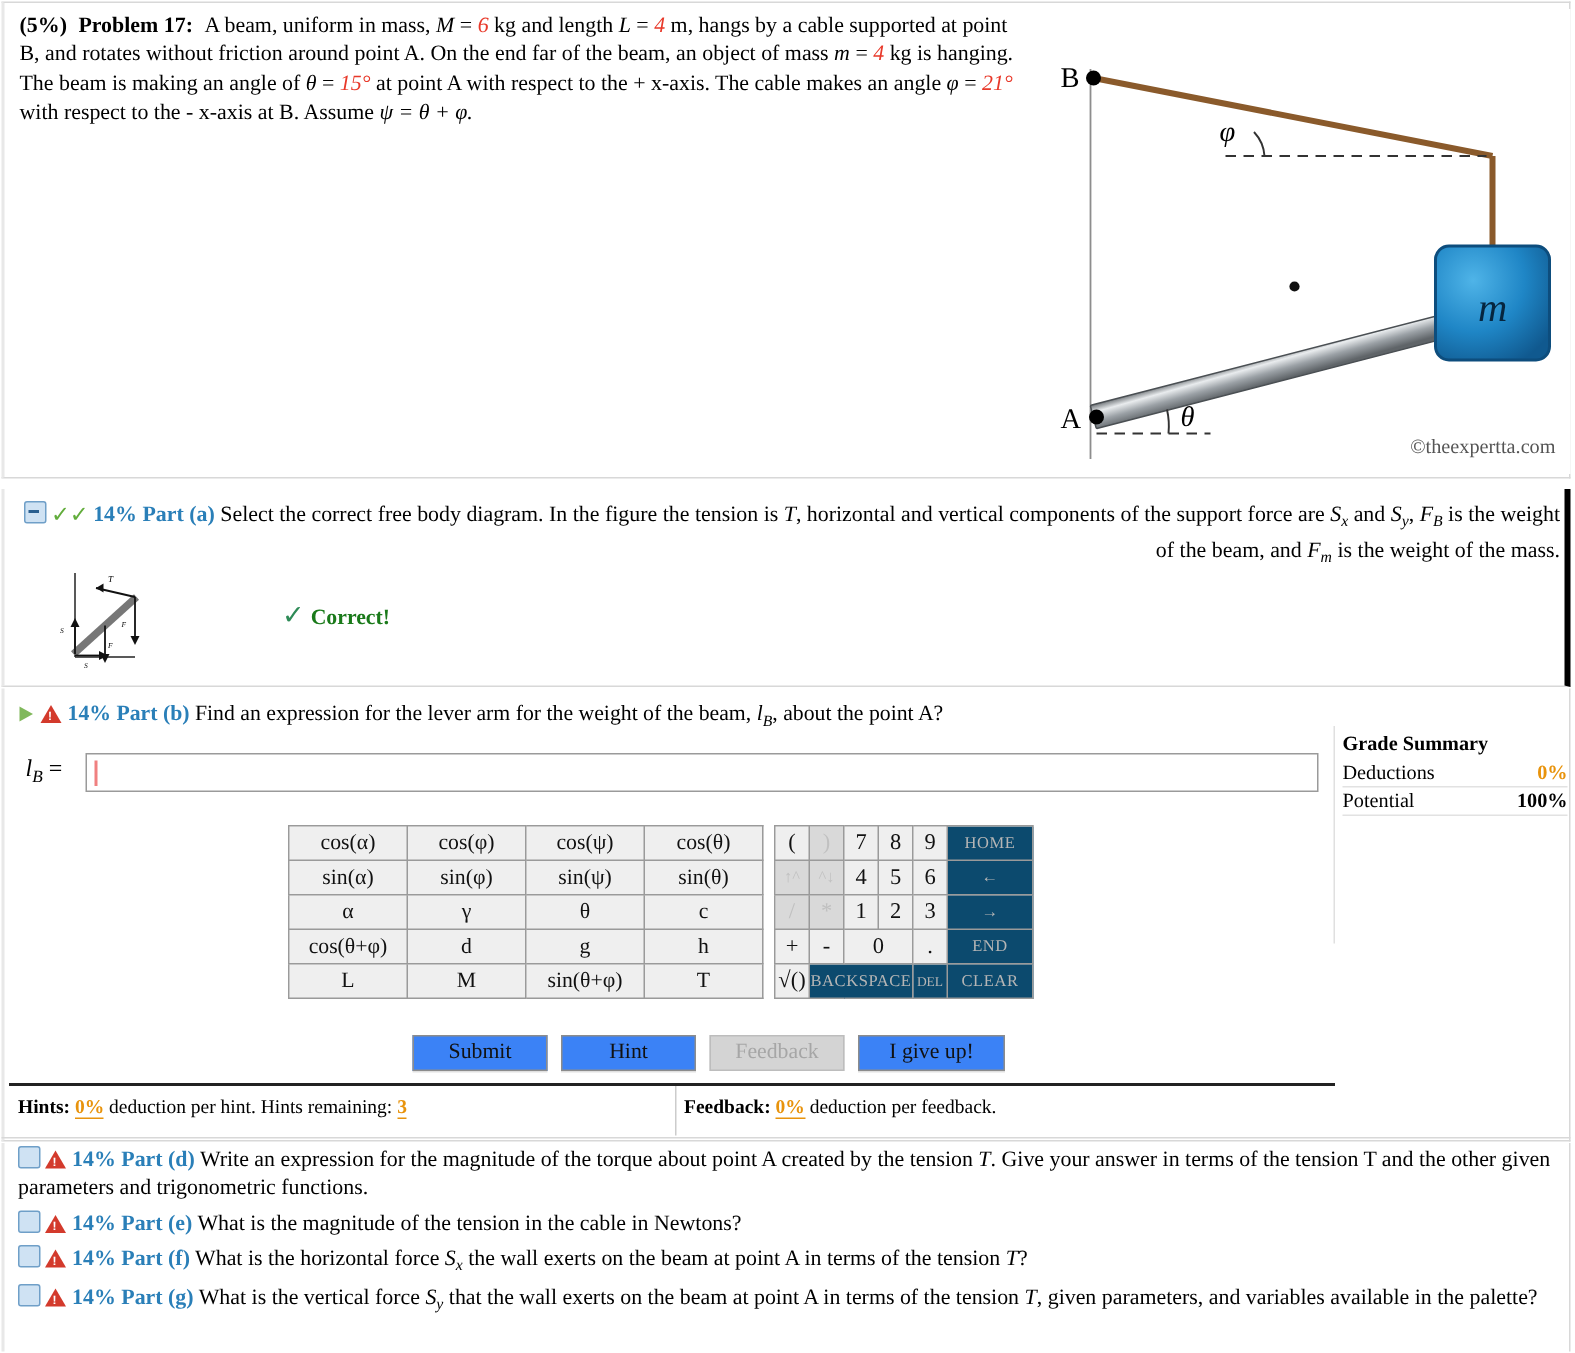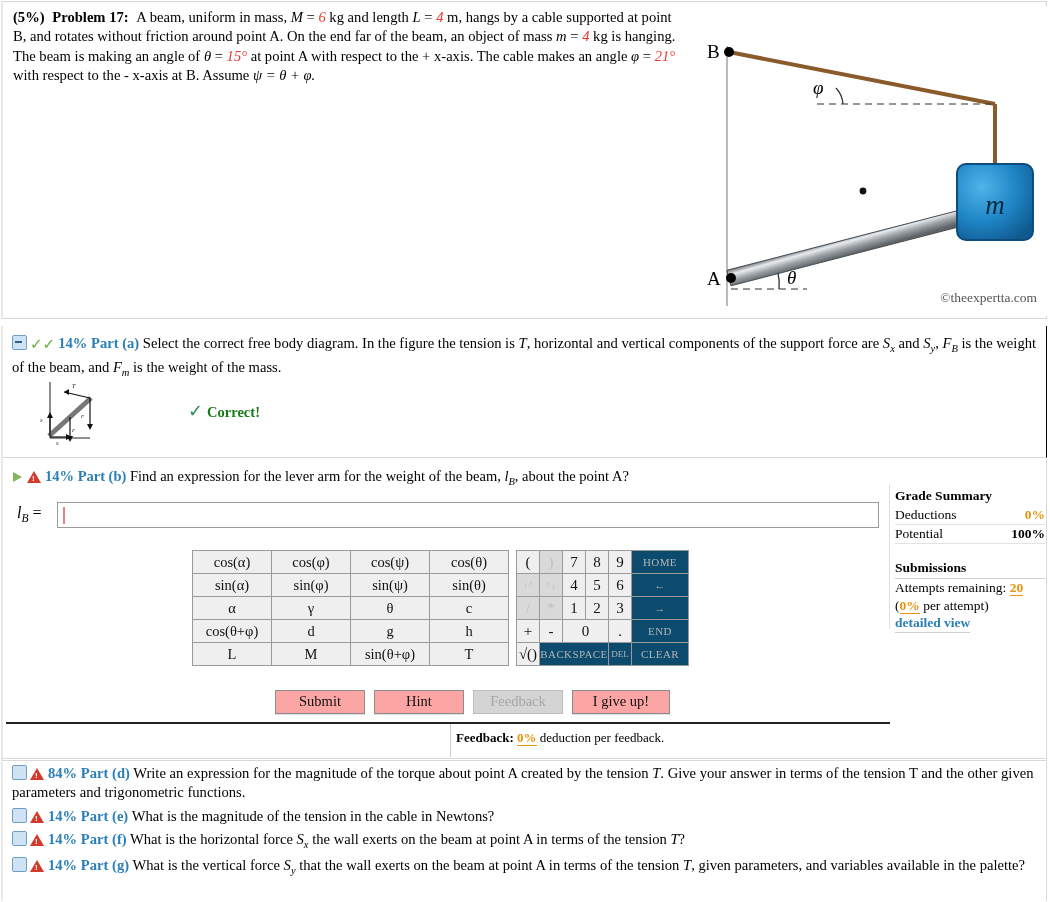--- a/index.html
+++ b/index.html
@@ -40,9 +40,10 @@
   }
   .part-a{
     position:absolute;left:1px;top:326px;width:1046px;height:132px;
-    border-left:2px solid #e8e8e8;border-right:1px solid #000000;
+    border-left:2px solid #e8e8e8;border-right:4px solid #000000;
     border-bottom:1px solid #d8d8d8;
     box-sizing:border-box;
+    text-align:right;
   }
   .part-head{font-size:14.6px;line-height:1.42;}
   .ptag{color:#2a7fb8;font-weight:bold;}

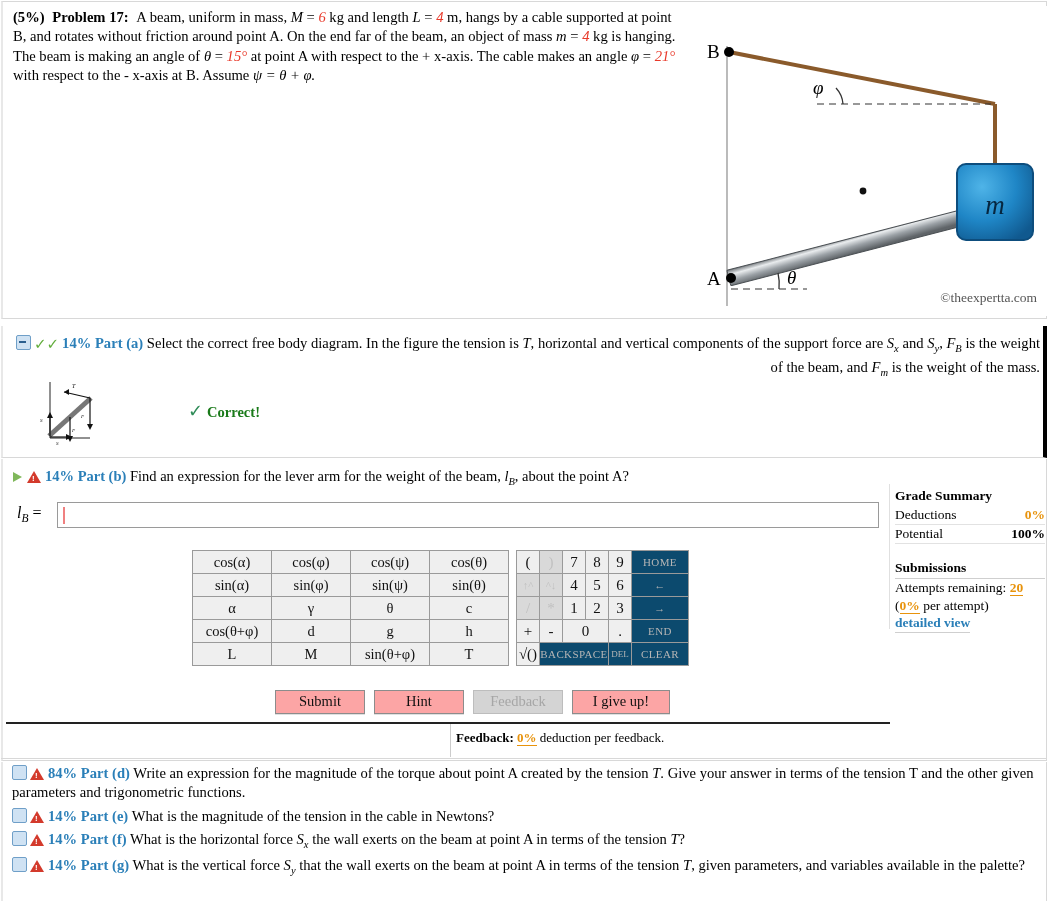--- a/index.html
+++ b/index.html
@@ -379,19 +379,6 @@
       <span>Potential</span>
       <span class="v">100%</span>
     </div>
-    <div class="sub">
-      <h4>Submissions</h4>
-      <div class="att grade-div">
-        <span>Attempts remaining:</span>
-        <span class="orange u">20</span>
-      </div>
-      <div class="att">
-        <span>(</span><span class="orange u">0%</span><span> per attempt)</span>
-      </div>
-      <div>
-        <span class="dv">detailed view</span>
-      </div>
-    </div>
   </div>
 
   <div class="sep-top"></div>

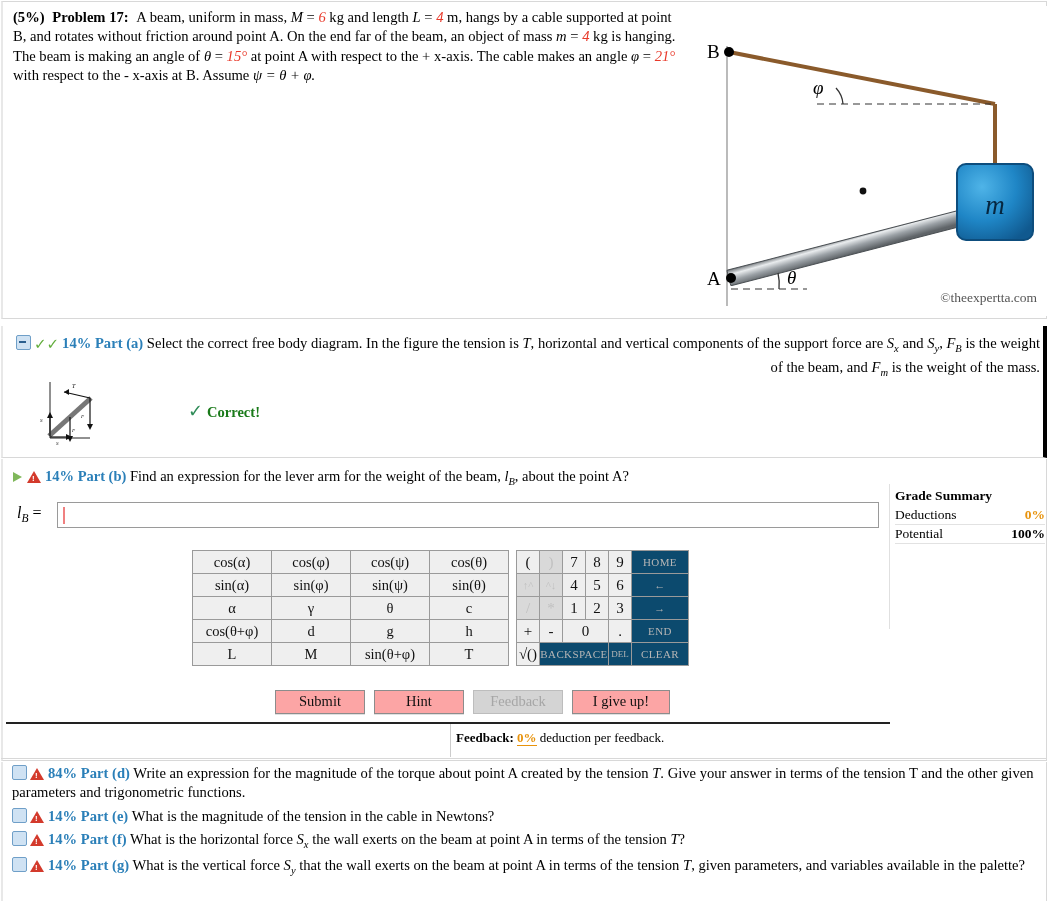--- a/index.html
+++ b/index.html
@@ -126,7 +126,7 @@
   .btn-row{position:absolute;left:275px;top:690px;}
   .btn{
     display:inline-block;width:88px;height:22px;line-height:21px;text-align:center;
-    border:1px solid #8c8c8c;background:#fca5a5;margin-right:9px;
+    border:1px solid #8c8c8c;background:#3b82f6;margin-right:9px;
     font-family:"Liberation Serif",serif;font-size:14.5px;color:#111;
     box-shadow:0 1px 0 rgba(0,0,0,.12);
   }

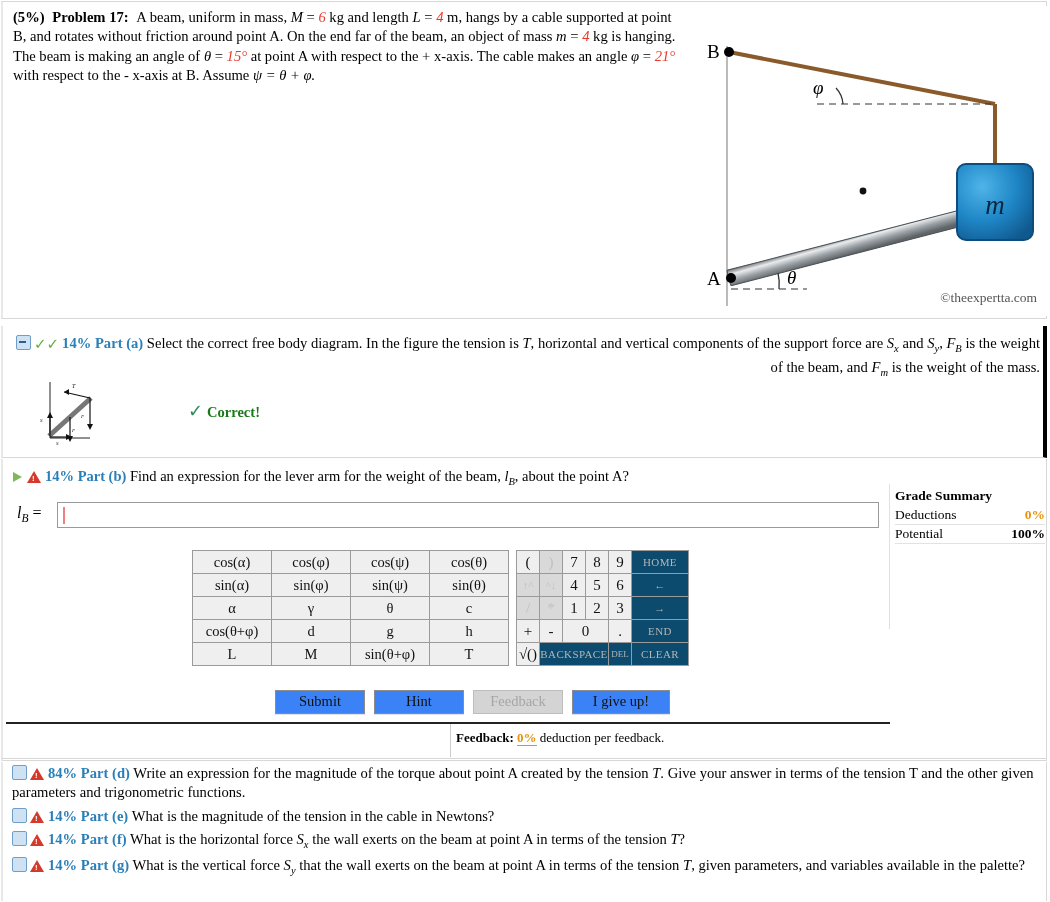--- a/index.html
+++ b/index.html
@@ -361,6 +361,12 @@
 
   <div class="hints-bar">
     <div class="vsep"></div>
+    <div class="hints-left">
+      <b>Hints:</b>
+      <span class="orange u">0%</span>
+      <span>deduction per hint. Hints remaining:</span>
+      <span class="orange u">3</span>
+    </div>
     <div class="hints-right">
       <b>Feedback:</b>
       <span class="orange u">0%</span>

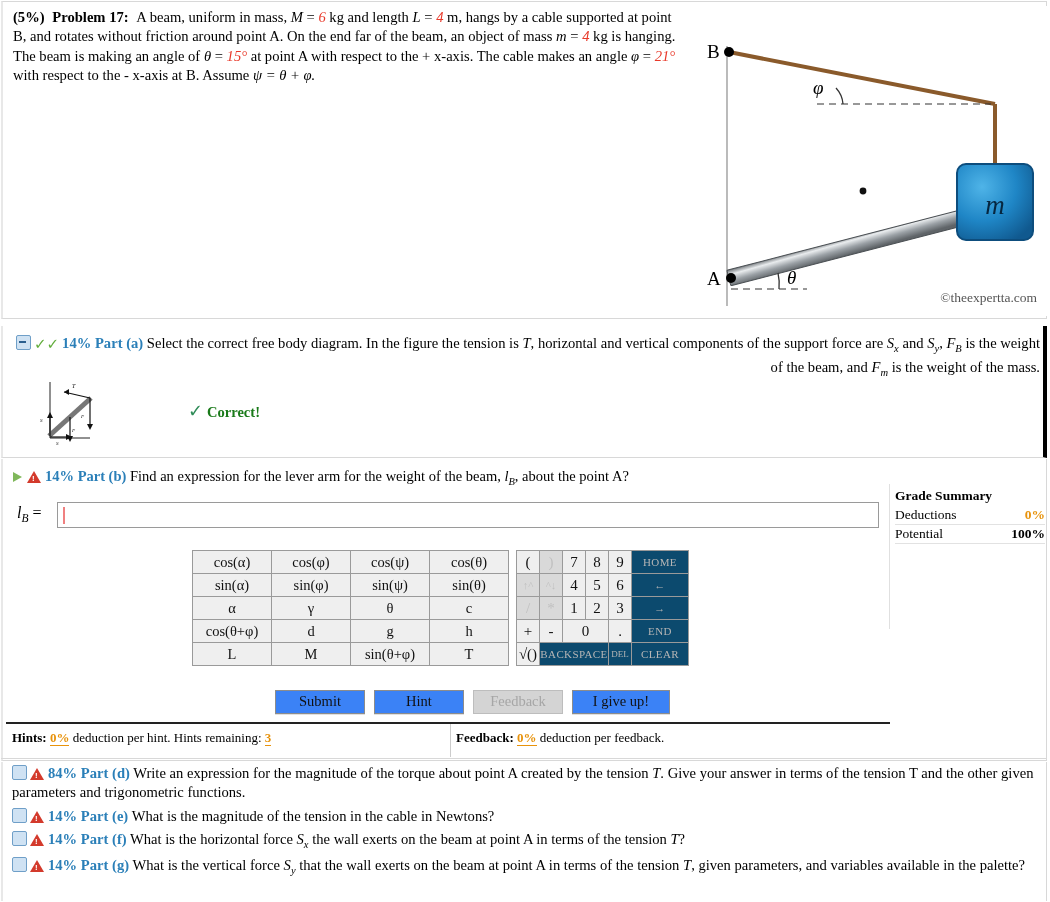--- a/index.html
+++ b/index.html
@@ -393,7 +393,7 @@
 
 
     <div class="row">
-      <span class="icon-box plain"></span><span class="icon-warn"></span><span class="ptag">84% Part (d)</span>
+      <span class="icon-box plain"></span><span class="icon-warn"></span><span class="ptag">14% Part (d)</span>
       <span>Write an expression for the magnitude of the torque about point A created by the tension </span><span class="it">T</span><span>. Give your answer in terms of the tension T and the other given parameters and trigonometric functions.</span>
     </div>
 

